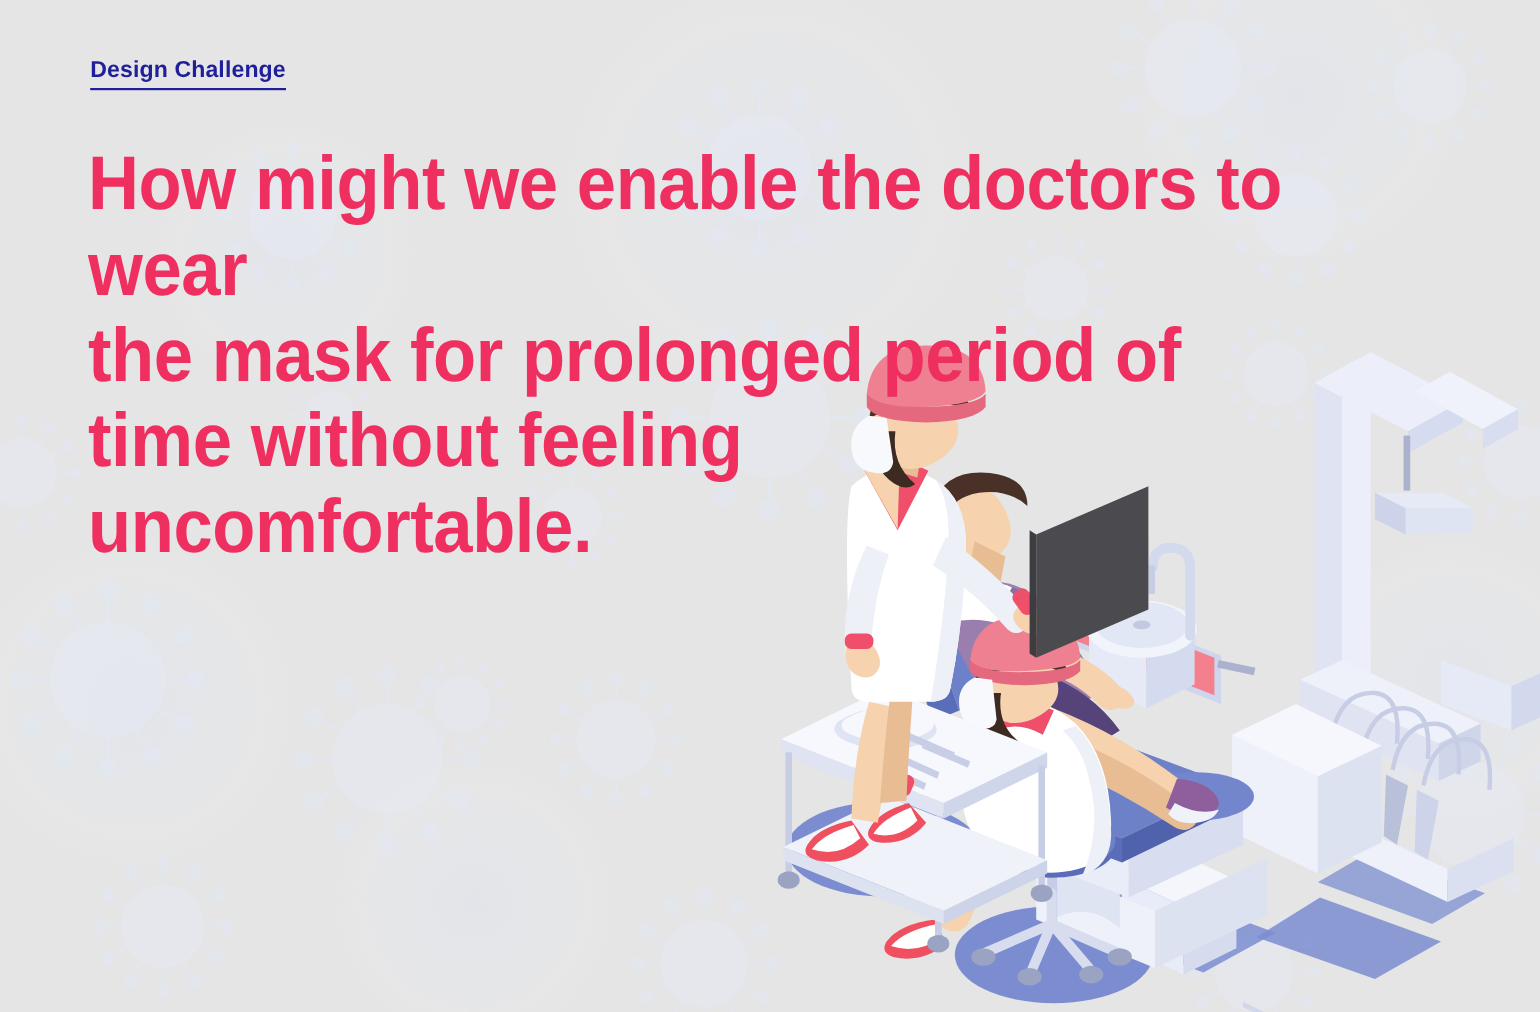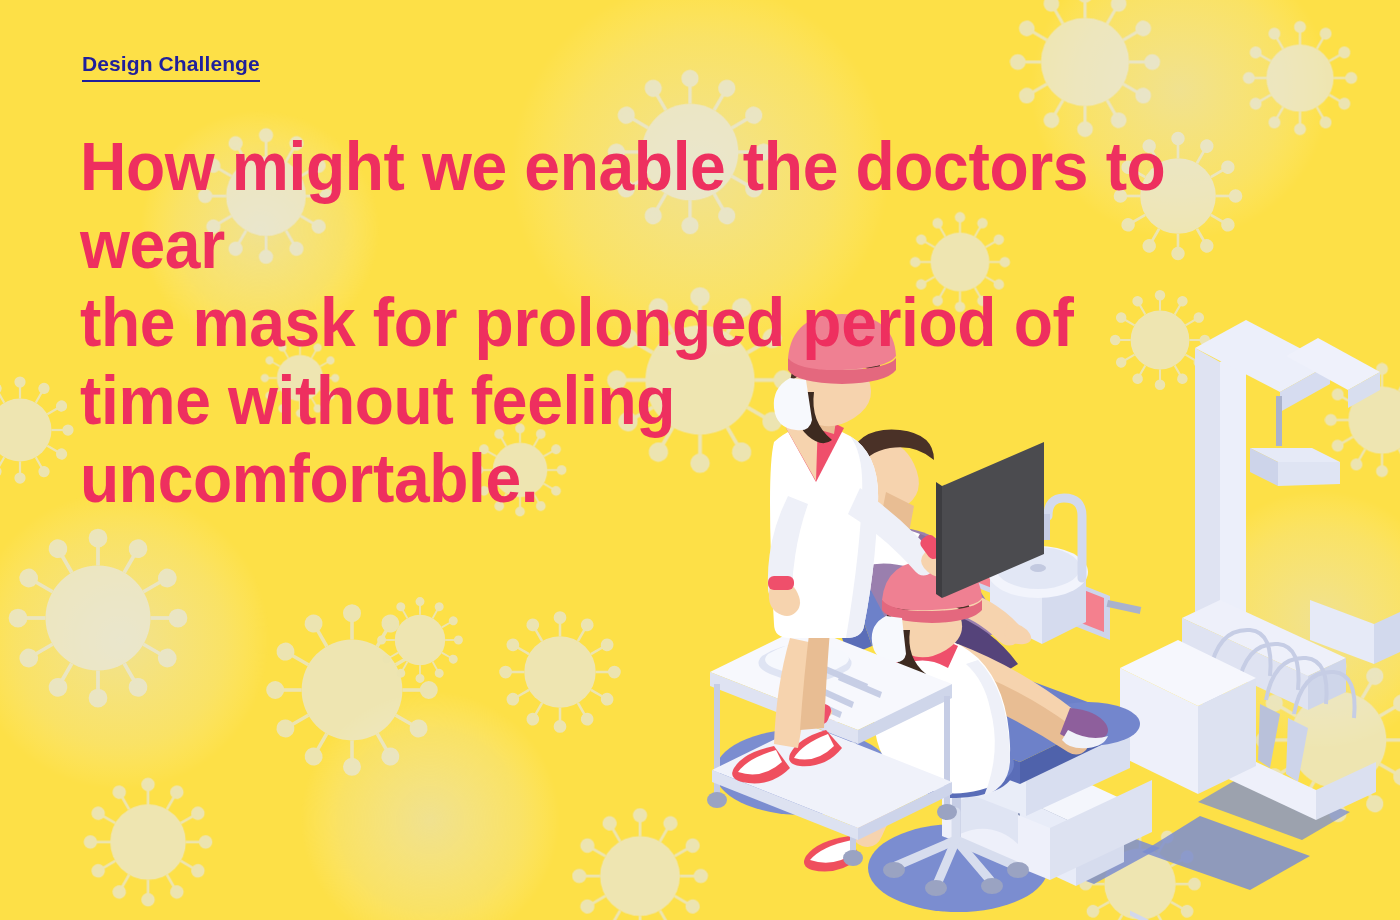--- a/index.html
+++ b/index.html
@@ -14,7 +14,7 @@
     position: relative;
     width: 1400px;
     height: 920px;
-    background: #fde047;
+    background: #e5e5e5;
     overflow: hidden;
   }
 

